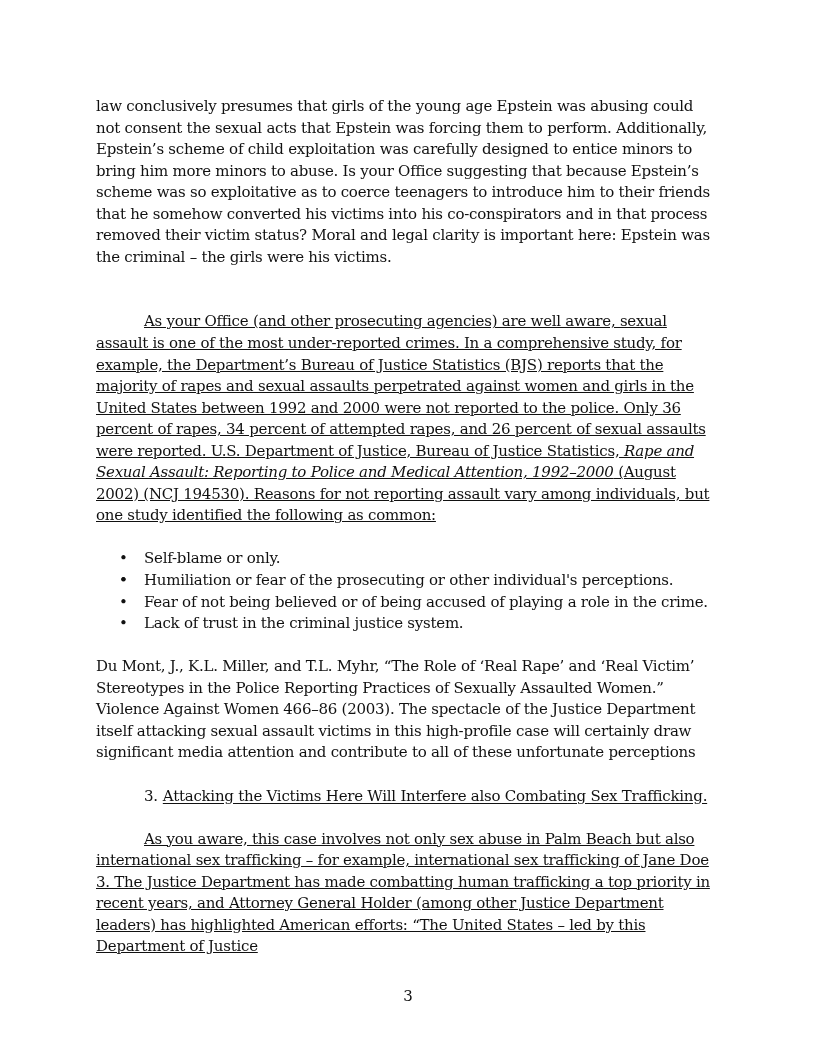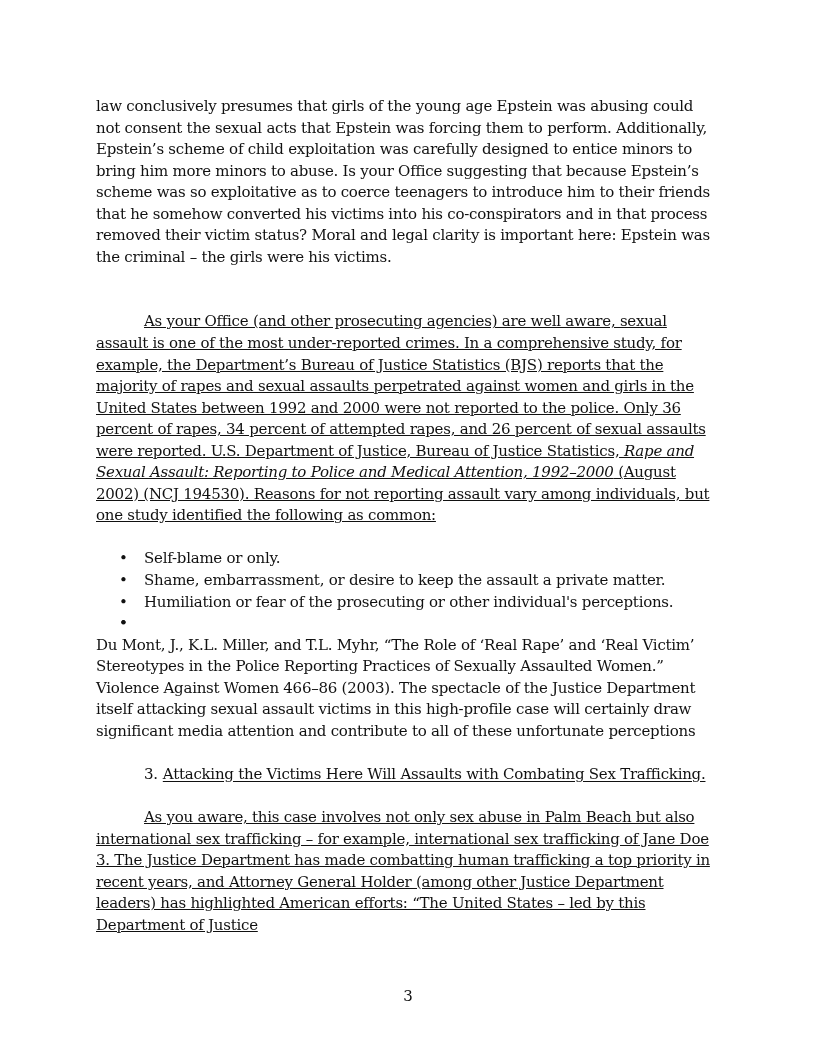--- a/index.html
+++ b/index.html
@@ -43,7 +43,7 @@
 
   <ul>
     <li><span class="bullet">•</span><span>Self-blame or only.</span></li>
-    <li><span class="bullet">•</span><span>Shame, embarrassment, or desire to keep the assault a private matter.</span></li>
+    <li><span class="bullet">•</span></li>
     <li><span class="bullet">•</span><span>Humiliation or fear of the prosecuting or other individual's perceptions.</span></li>
     <li><span class="bullet">•</span></li>
     <li><span class="bullet">•</span></li>

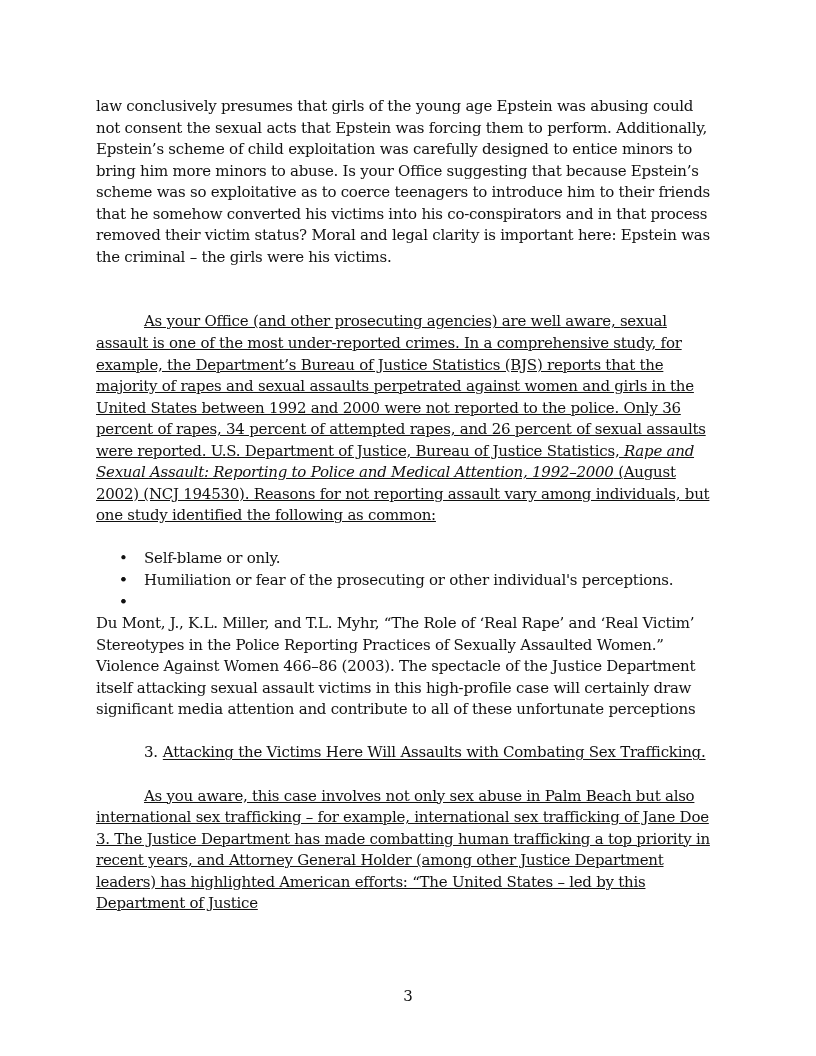--- a/index.html
+++ b/index.html
@@ -45,7 +45,7 @@
     <li><span class="bullet">•</span><span>Self-blame or only.</span></li>
     <li><span class="bullet">•</span></li>
     <li><span class="bullet">•</span><span>Humiliation or fear of the prosecuting or other individual's perceptions.</span></li>
-    <li><span class="bullet">•</span></li>
+    <li><span class="bullet">•</span><span>Fear of not being believed or of being accused of playing a role in the crime.</span></li>
     <li><span class="bullet">•</span></li>
   </ul>
 

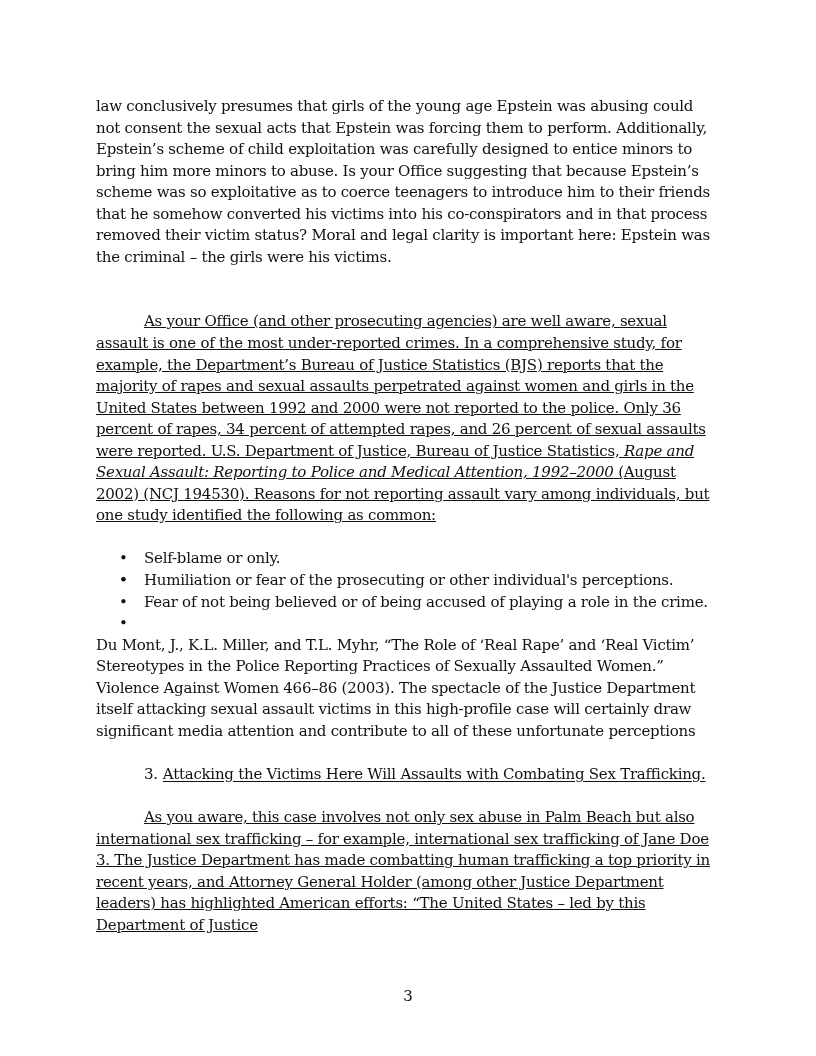--- a/index.html
+++ b/index.html
@@ -46,7 +46,7 @@
     <li><span class="bullet">•</span></li>
     <li><span class="bullet">•</span><span>Humiliation or fear of the prosecuting or other individual's perceptions.</span></li>
     <li><span class="bullet">•</span><span>Fear of not being believed or of being accused of playing a role in the crime.</span></li>
-    <li><span class="bullet">•</span></li>
+    <li><span class="bullet">•</span><span>Lack of trust in the criminal justice system.</span></li>
   </ul>
 
   <div class="gap"></div>

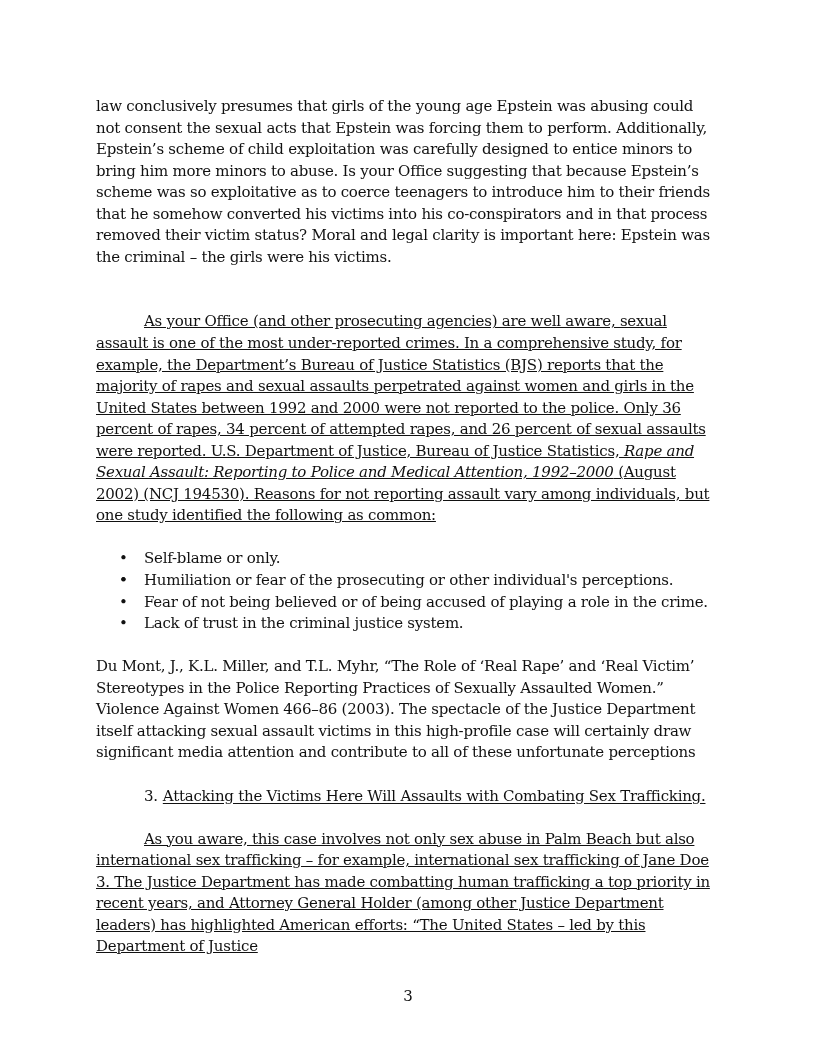--- a/index.html
+++ b/index.html
@@ -56,7 +56,7 @@
   <div class="gap"></div>
 
   <p class="heading">
-    <span class="num">3.</span><span class="title">Attacking the Victims Here Will Assaults with Combating Sex Trafficking.</span>
+    <span class="num">3.</span><span class="title">Attacking the Victims Here Will Interfere also Combating Sex Trafficking.</span>
   </p>
 
   <div class="gap"></div>

